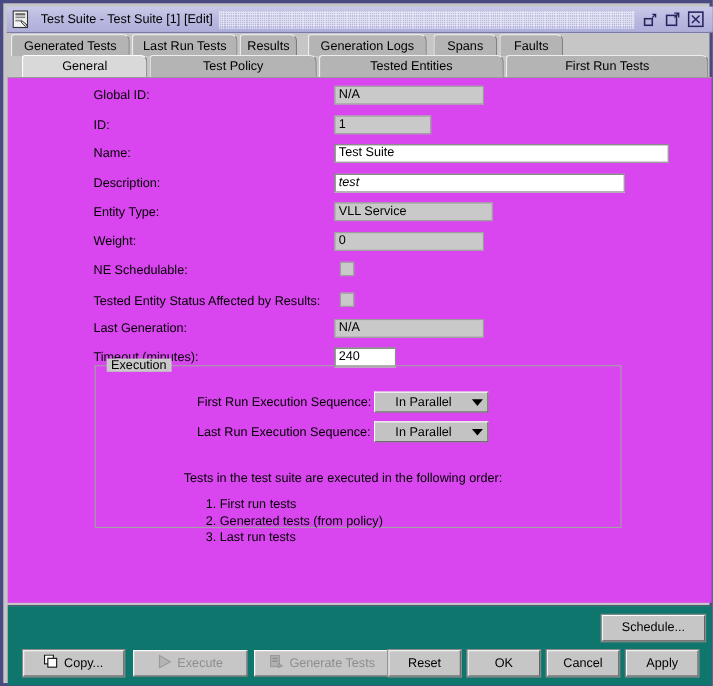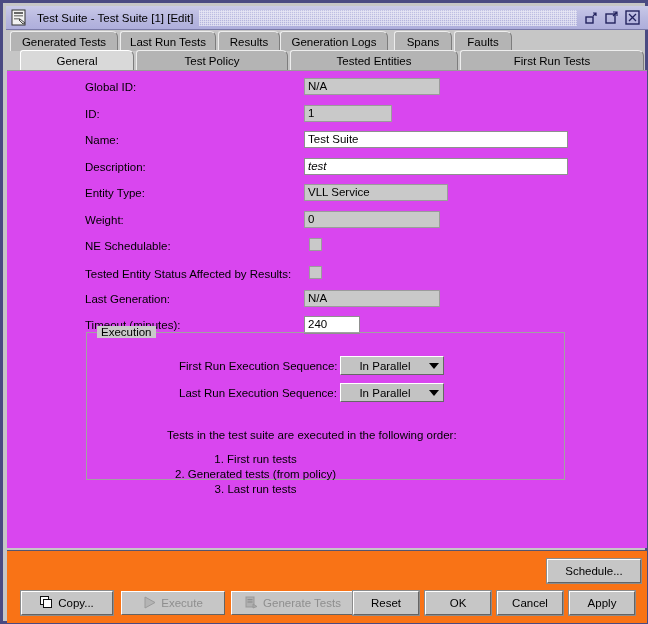--- a/index.html
+++ b/index.html
@@ -340,7 +340,7 @@
     <div class="tab" style="left:114px; width:96px;">
         <span>Last Run Tests</span>
       </div>
-    <div class="tab" style="left:212px; width:62px;">
+    <div class="tab" style="left:212px; width:52px;">
         <span>Results</span>
       </div>
     <div class="tab" style="left:274px; width:108px;">

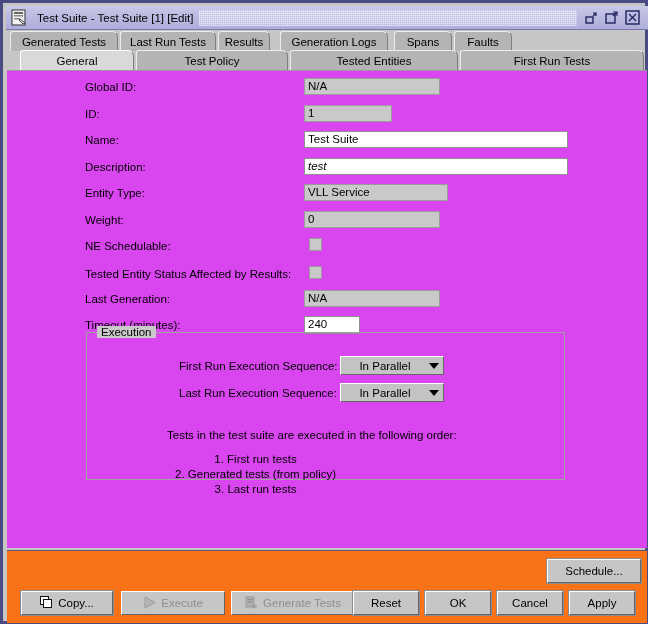--- a/index.html
+++ b/index.html
@@ -383,7 +383,7 @@
 
     <div class="form-row" style="top:60px;">
       <span class="lbl">Name:</span>
-      <div class="field rw" style="width:264px;">Test Suite</div>
+      <div class="field rw" style="width:304px;">Test Suite</div>
     </div>
 
     <div class="form-row" style="top:87px;">

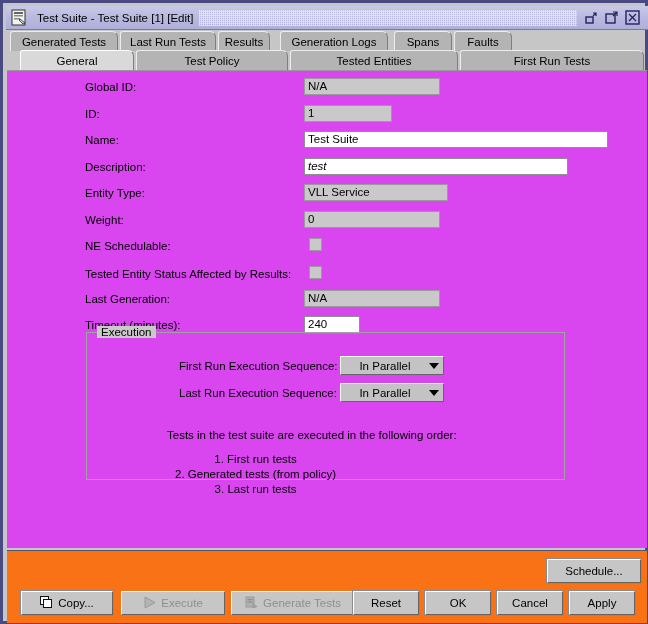--- a/index.html
+++ b/index.html
@@ -442,7 +442,7 @@
 
       <div class="note" style="left:80px; top:96px;">Tests in the test suite are executed in the following order:</div>
 
-      <div class="steps" style="left:88px; top:119px;text-align:center;">
+      <div class="steps" style="left:100px; top:119px;">
         <div>1. First run tests</div>
         <div>2. Generated tests (from policy)</div>
         <div>3. Last run tests</div>

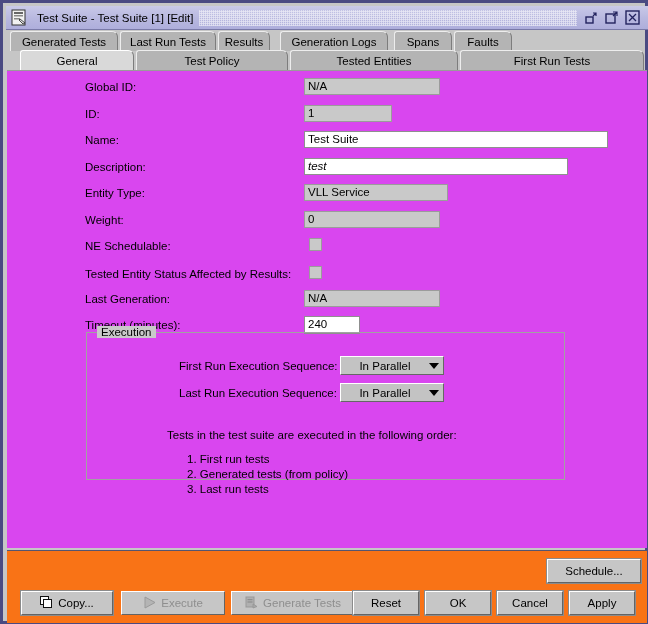--- a/index.html
+++ b/index.html
@@ -266,7 +266,7 @@
     top: 548px;
     width: 640px;
     height: 72px;
-    background: #f97316;
+    background: #0f766e;
   }
 
   .btn {

